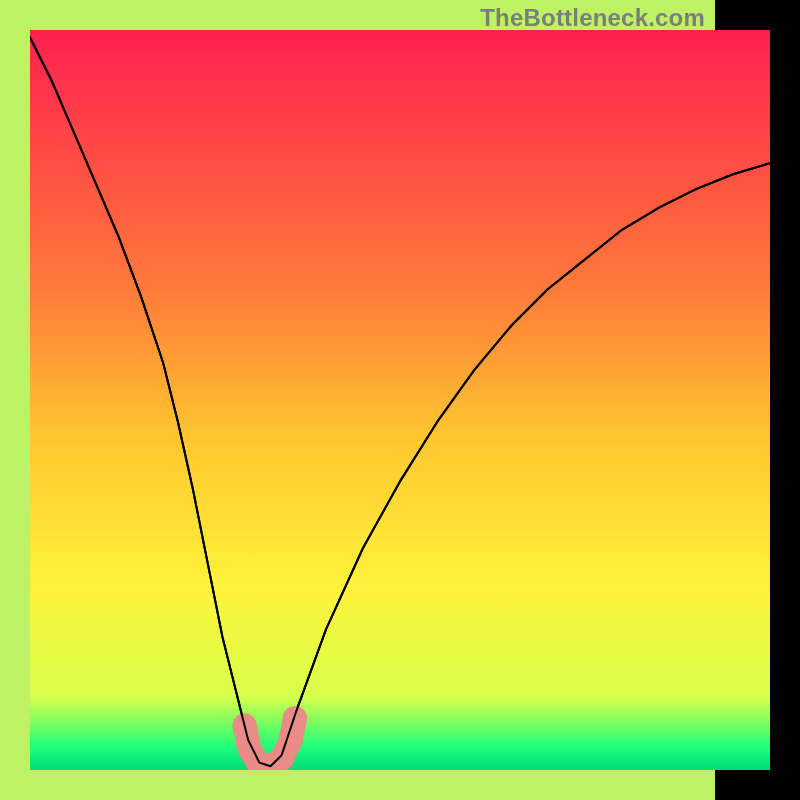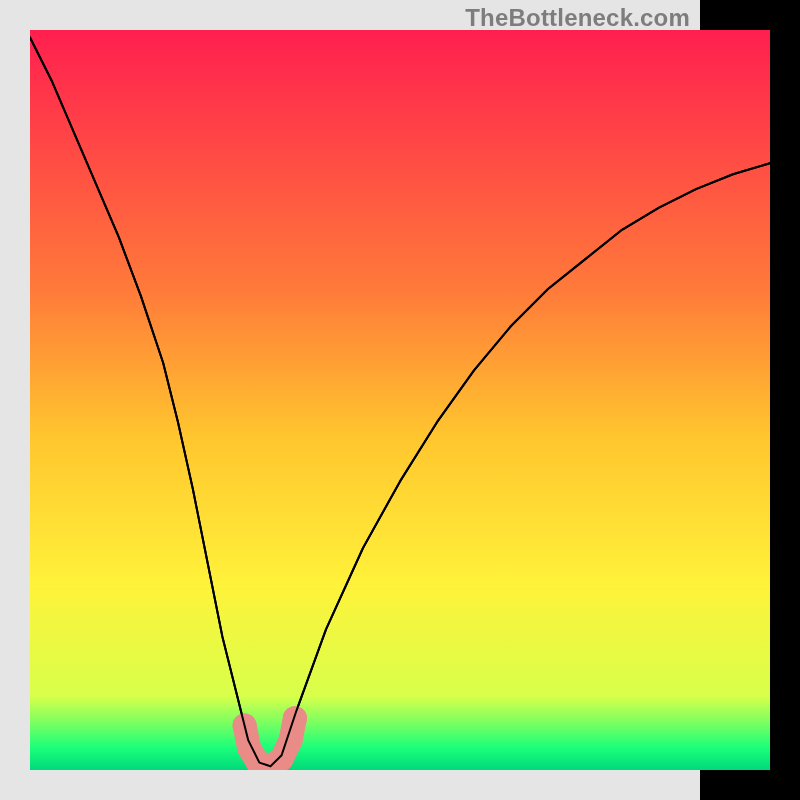--- a/index.html
+++ b/index.html
@@ -14,7 +14,8 @@
     position: relative;
     width: 700px;
     height: 800px;
-    background: #e5e5e5;
+    background: #bef264;
+    padding-left: 15px;
   }
   .watermark {
     position: absolute;

